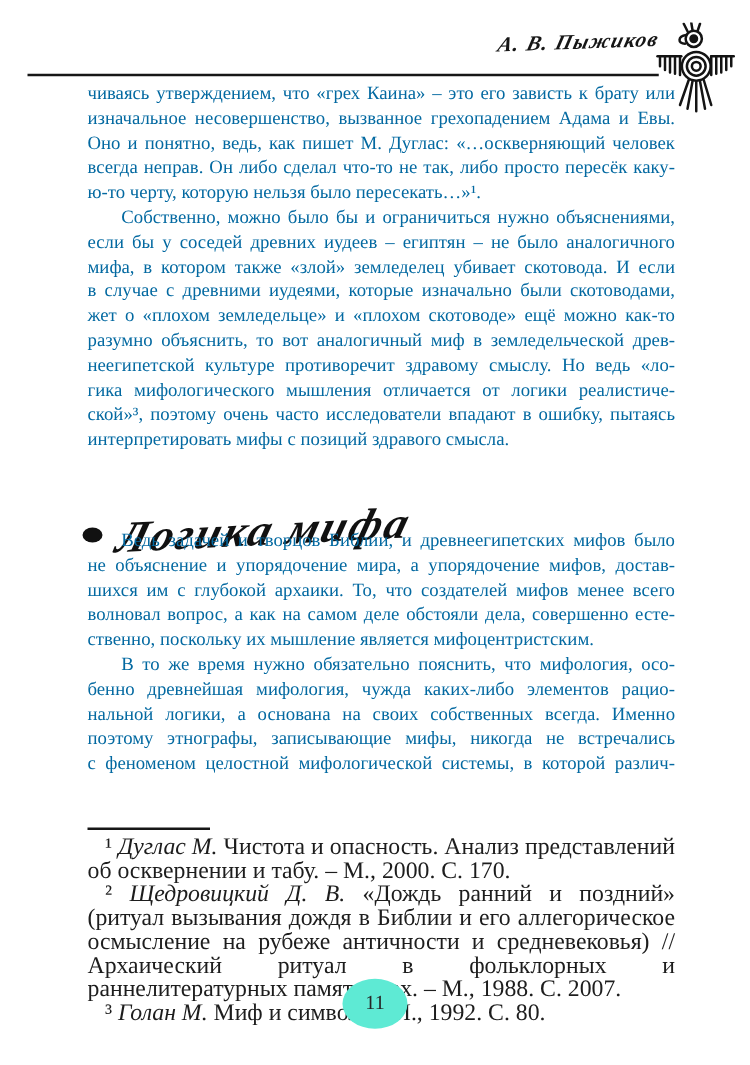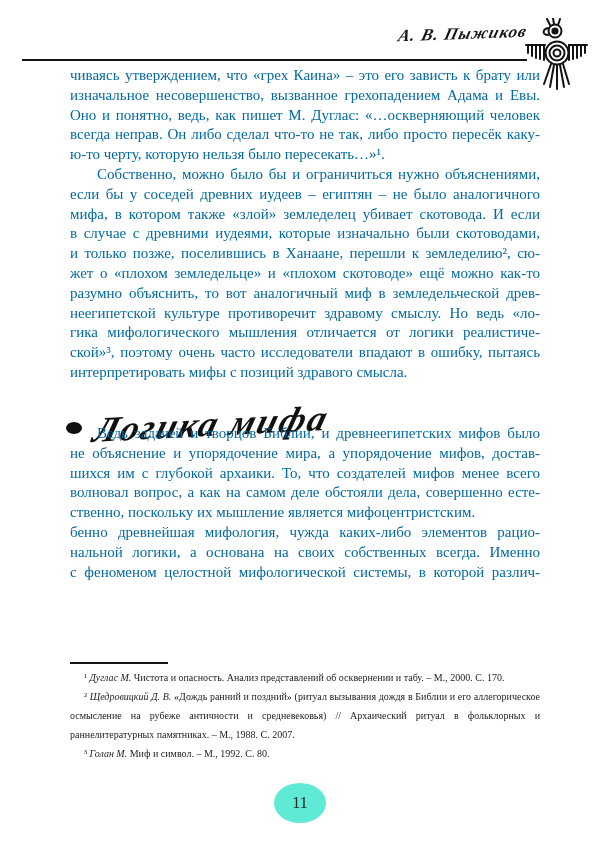--- a/index.html
+++ b/index.html
@@ -110,7 +110,6 @@
         <div class="line">если бы у соседей древних иудеев – египтян – не было аналогичного</div>
         <div class="line">мифа, в котором также «злой» земледелец убивает скотовода. И если</div>
         <div class="line">в случае с древними иудеями, которые изначально были скотоводами,</div>
-        <div class="line">и только позже, поселившись в Ханаане, перешли к земледелию², сю-</div>
         <div class="line">жет о «плохом земледельце» и «плохом скотоводе» ещё можно как-то</div>
         <div class="line">разумно объяснить, то вот аналогичный миф в земледельческой древ-</div>
         <div class="line">неегипетской культуре противоречит здравому смыслу. Но ведь «ло-</div>

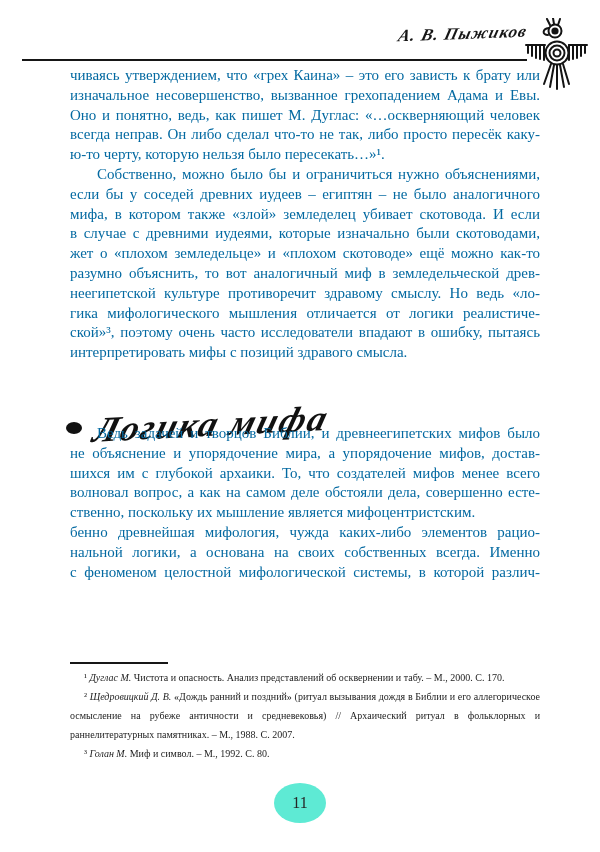--- a/index.html
+++ b/index.html
@@ -133,6 +133,7 @@
         <div class="line last">ственно, поскольку их мышление является мифоцентристским.</div>
       </div>
       <div class="para">
+        <div class="line indent">В то же время нужно обязательно пояснить, что мифология, осо-</div>
         <div class="line">бенно древнейшая мифология, чужда каких-либо элементов рацио-</div>
         <div class="line">нальной логики, а основана на своих собственных всегда. Именно</div>
         <div class="line">с феноменом целостной мифологической системы, в которой различ-</div>

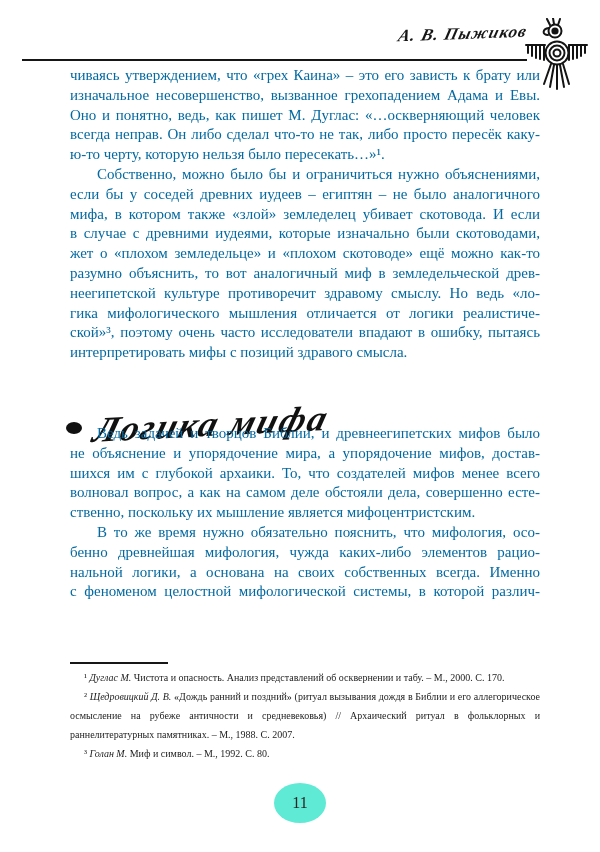--- a/index.html
+++ b/index.html
@@ -136,6 +136,7 @@
         <div class="line indent">В то же время нужно обязательно пояснить, что мифология, осо-</div>
         <div class="line">бенно древнейшая мифология, чужда каких-либо элементов рацио-</div>
         <div class="line">нальной логики, а основана на своих собственных всегда. Именно</div>
+        <div class="line">поэтому этнографы, записывающие мифы, никогда не встречались</div>
         <div class="line">с феноменом целостной мифологической системы, в которой различ-</div>
       </div>
     </div>

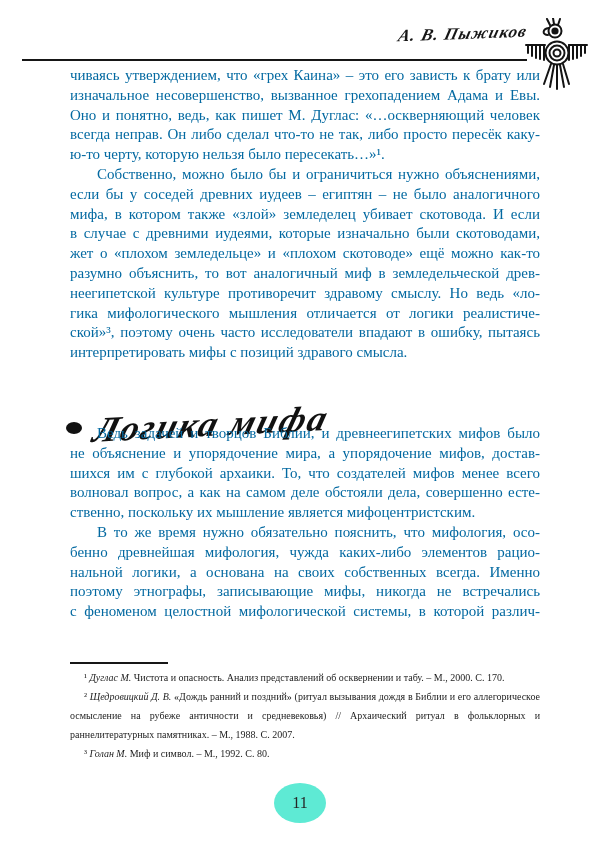--- a/index.html
+++ b/index.html
@@ -54,7 +54,7 @@
   .fn-rule{position:absolute;left:70px;top:662px;width:98px;height:2px;background:#161616;}
   .footnotes{position:absolute;left:70px;top:668px;width:470px;}
   .footnote{
-    margin:0;font-size:10px;line-height:19px;
+    margin:0;font-size:19px;line-height:19px;
     text-align:justify;text-indent:14px;color:#1d1d1d;
   }
   .footnote .it{font-style:italic;}

